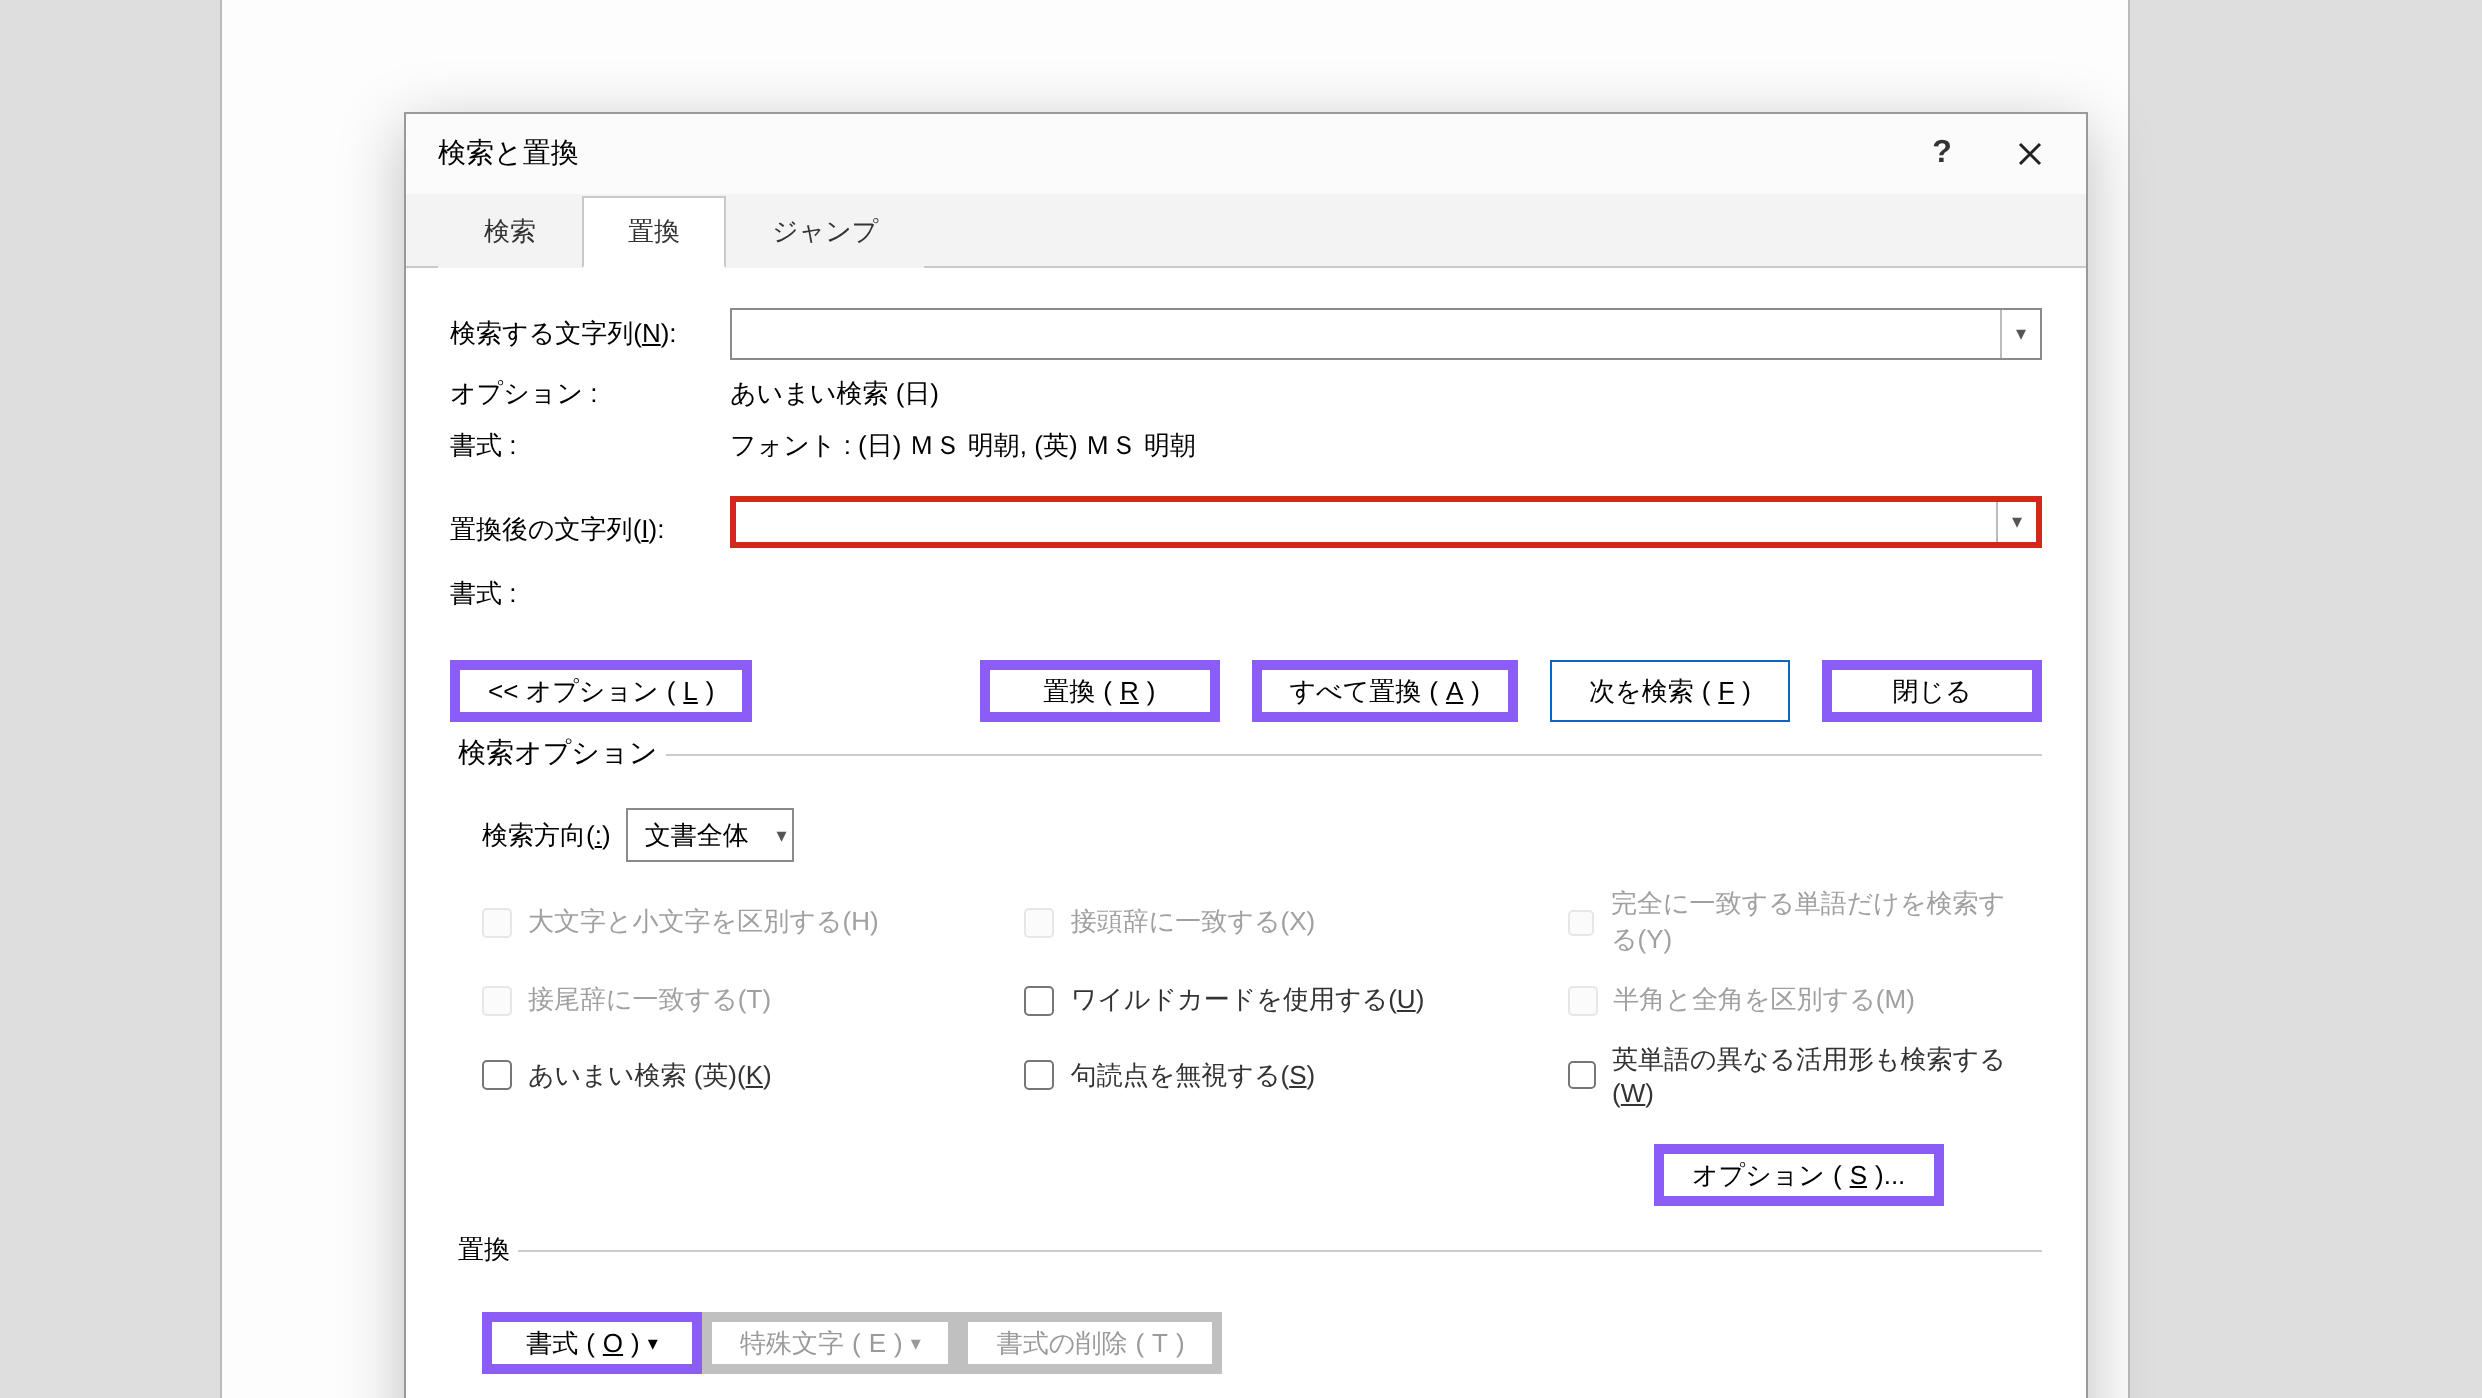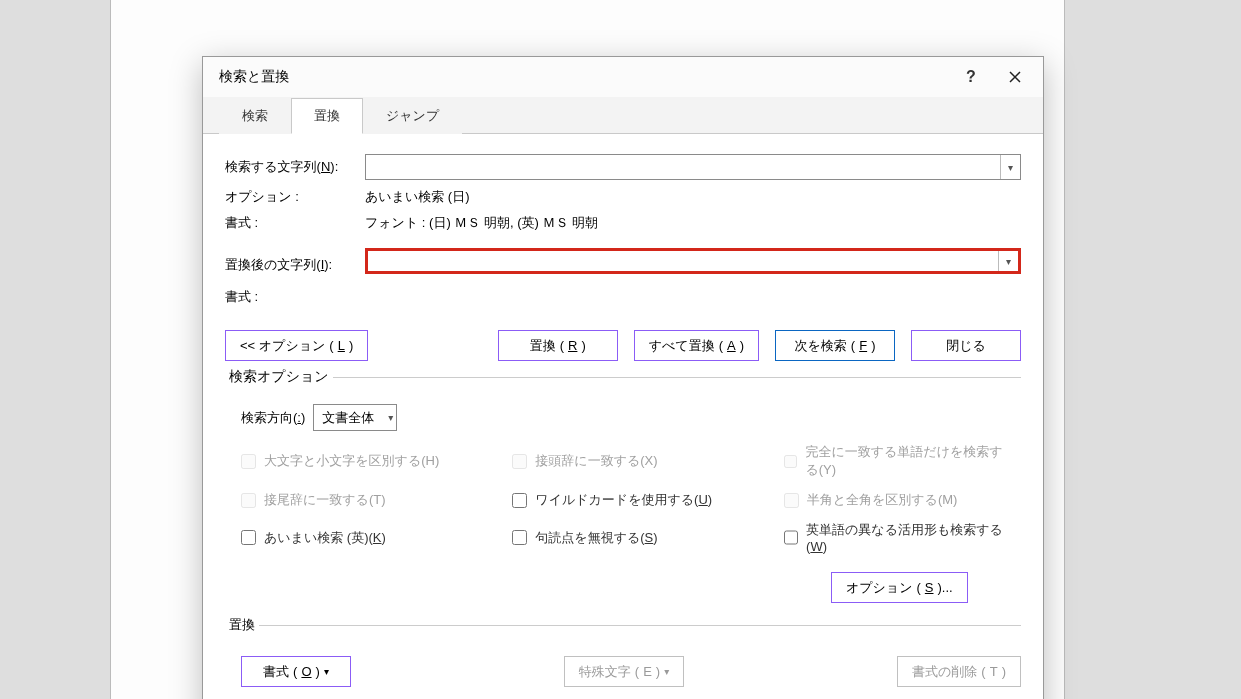--- a/index.html
+++ b/index.html
@@ -121,7 +121,7 @@
     min-width: 120px;
     padding: 0 14px;
     background: #fff;
-    border: 1px solid #8b5cf6;
+    border: 5px solid #8b5cf6;
     font-size: 13px;
     font-family: inherit;
     display: inline-flex;

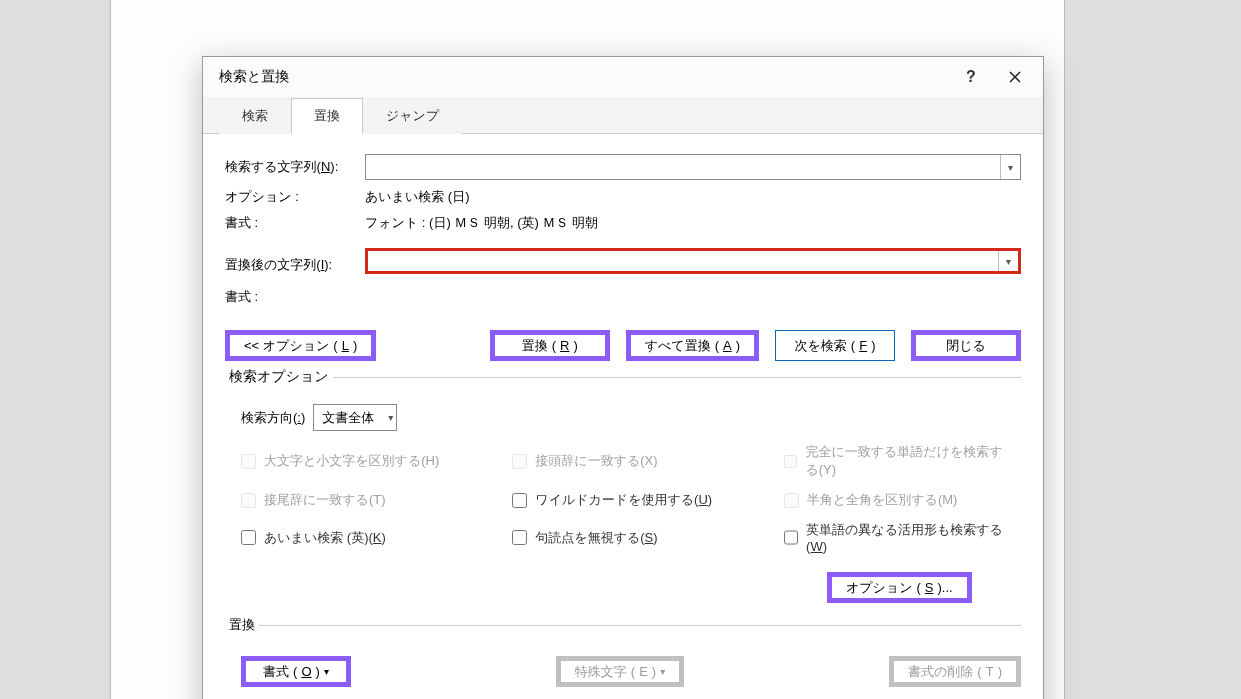--- a/index.html
+++ b/index.html
@@ -183,7 +183,7 @@
     display: inline-block;
   }
   .bottom-btns {
-    display: flex; gap: 14px; margin: 6px 0 0 16px; justify-content: space-between;
+    display: flex; gap: 0; margin: 6px 0 0 16px;
   }
   .btn.disabled { color: #9a9a9a; border-color: #c0c0c0; }
   .opt-btn-wrap { display:flex; justify-content:center; margin-top:6px; }

